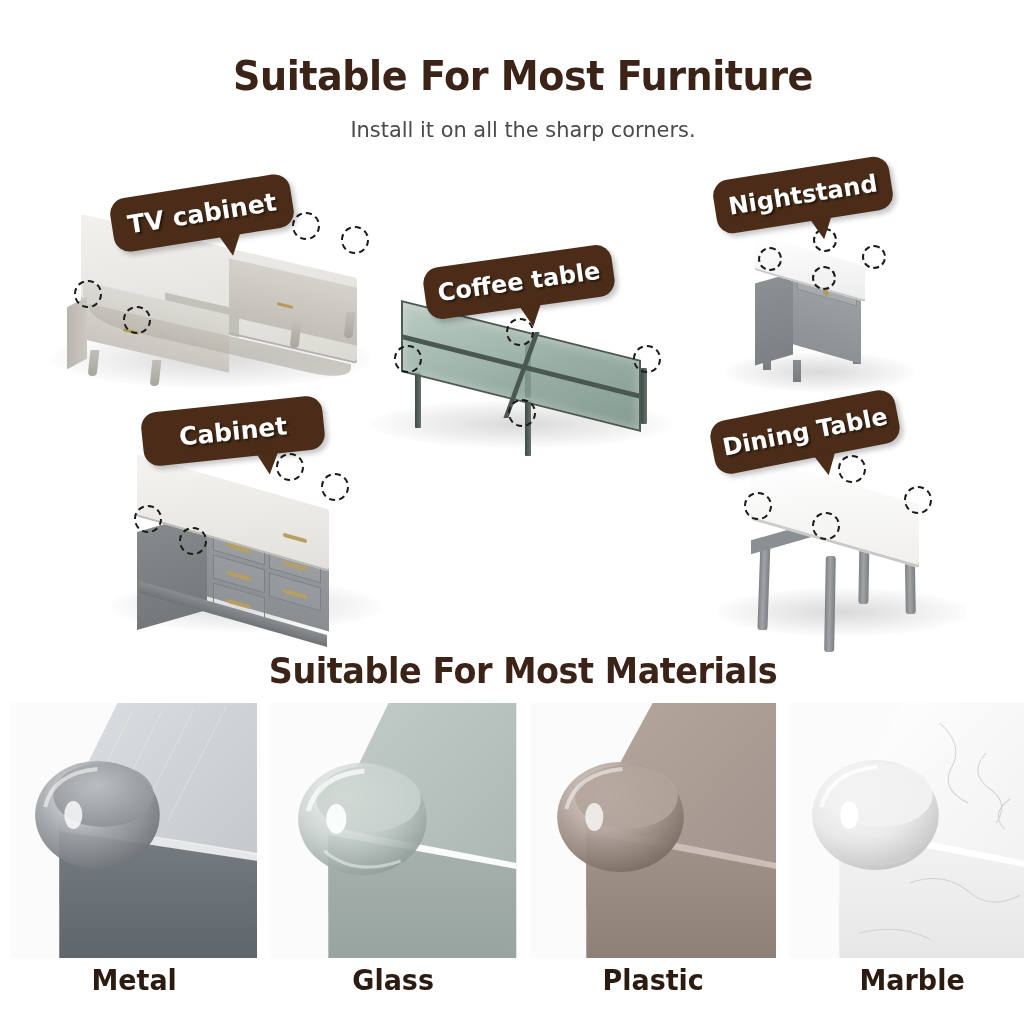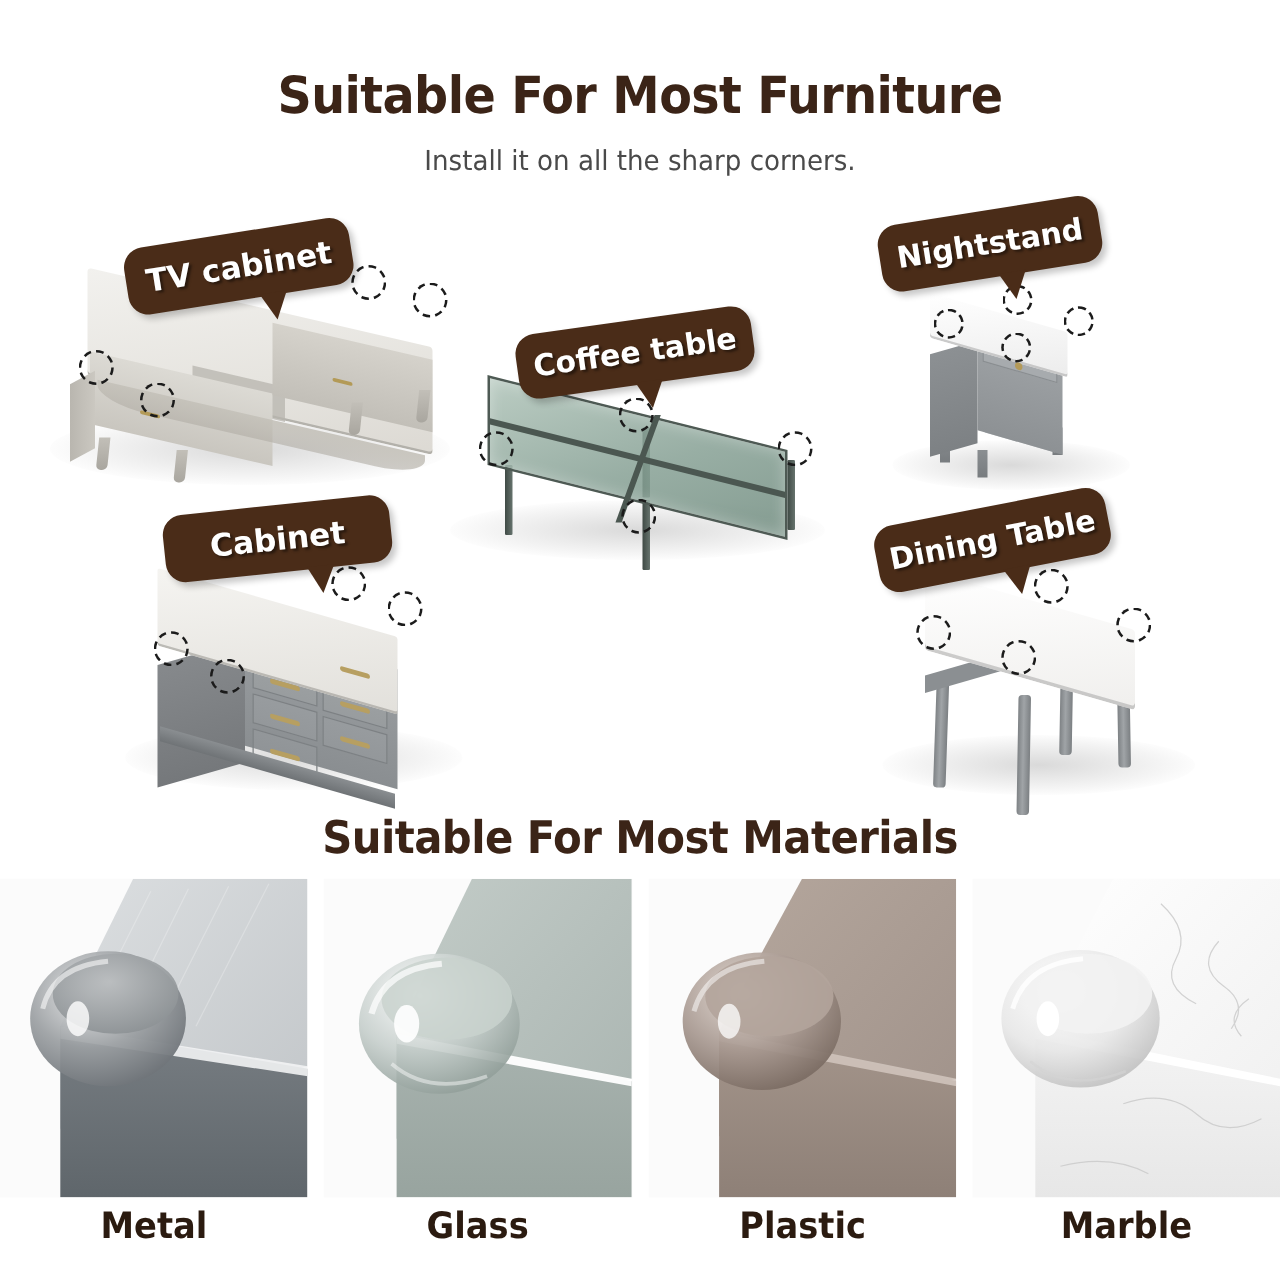--- a/index.html
+++ b/index.html
@@ -9,7 +9,7 @@
     font-family: "Liberation Sans", sans-serif;
     overflow: hidden;
   }
-  #page { position: relative; width: 1008px; height: 1024px; background:#fff; }
+  #page { position: relative; width: 1008px; height: 1024px; background:#fff;margin-left:11px; }
 
   
   .h-title {

